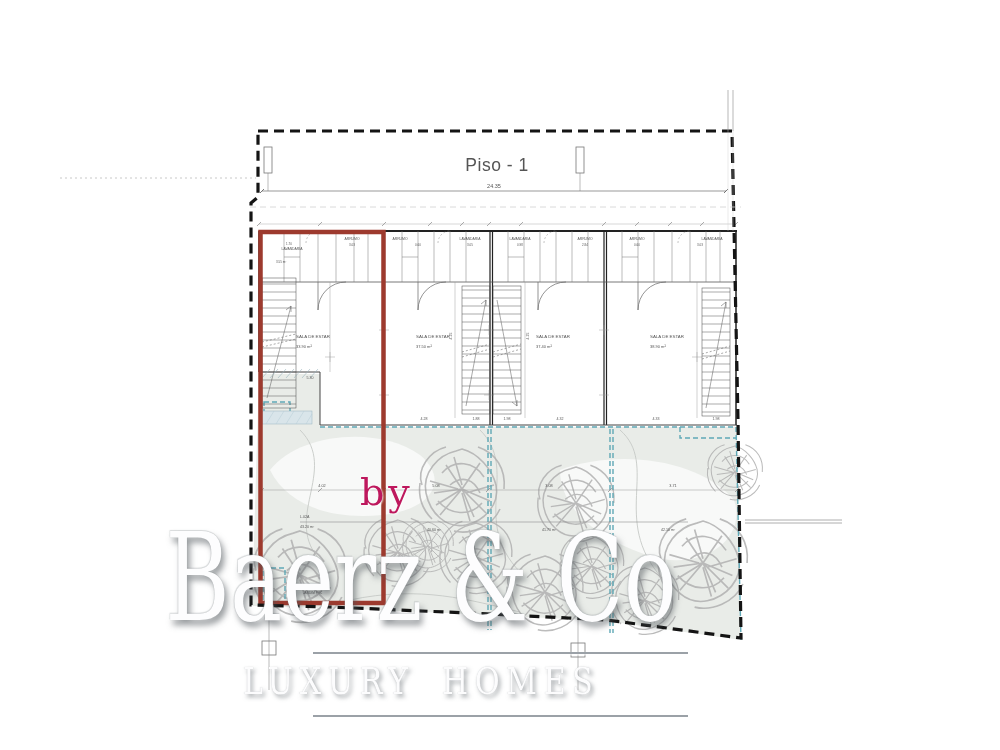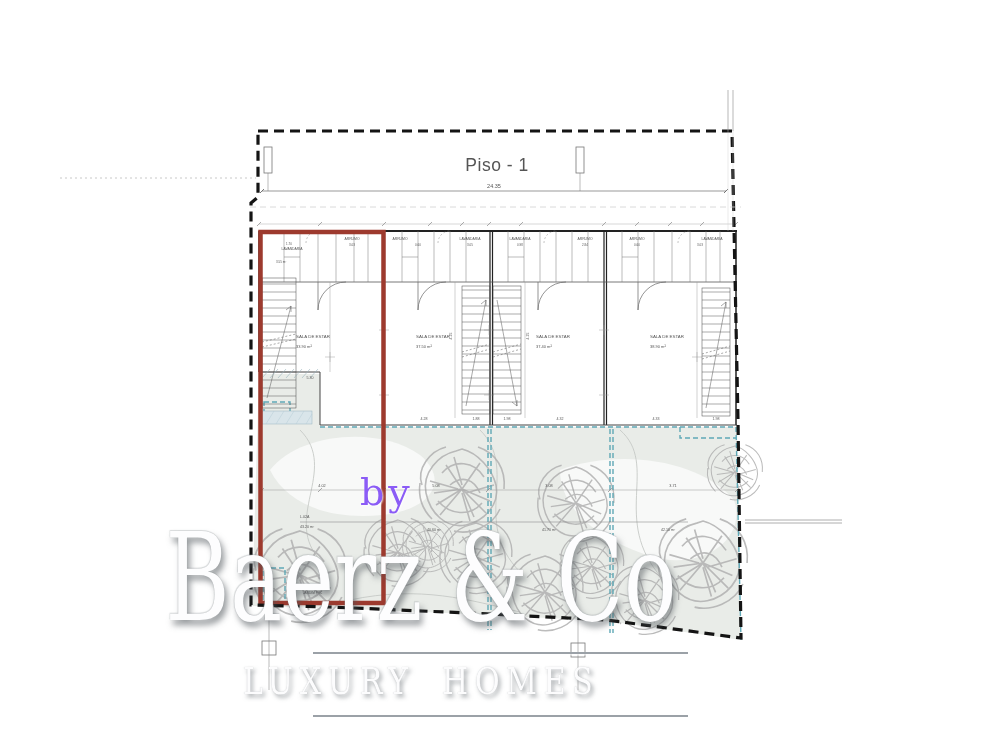--- a/index.html
+++ b/index.html
@@ -9,7 +9,7 @@
   svg text{font-family:"Liberation Sans",sans-serif;fill:#555;}
   
   .wm-by{position:absolute;left:360px;top:470px;font-family:"DejaVu Serif",serif;
-         font-size:38px;letter-spacing:4px;color:#8b5cf6;
+         font-size:38px;letter-spacing:4px;color:#be185d;
          text-shadow:1px 1px 2px rgba(255,255,255,.8);}
   .wm-brand{position:absolute;left:50%;top:517px;line-height:1;white-space:nowrap;
             transform:translateX(-50%) scaleX(.72);font-family:"DejaVu Serif",serif;

